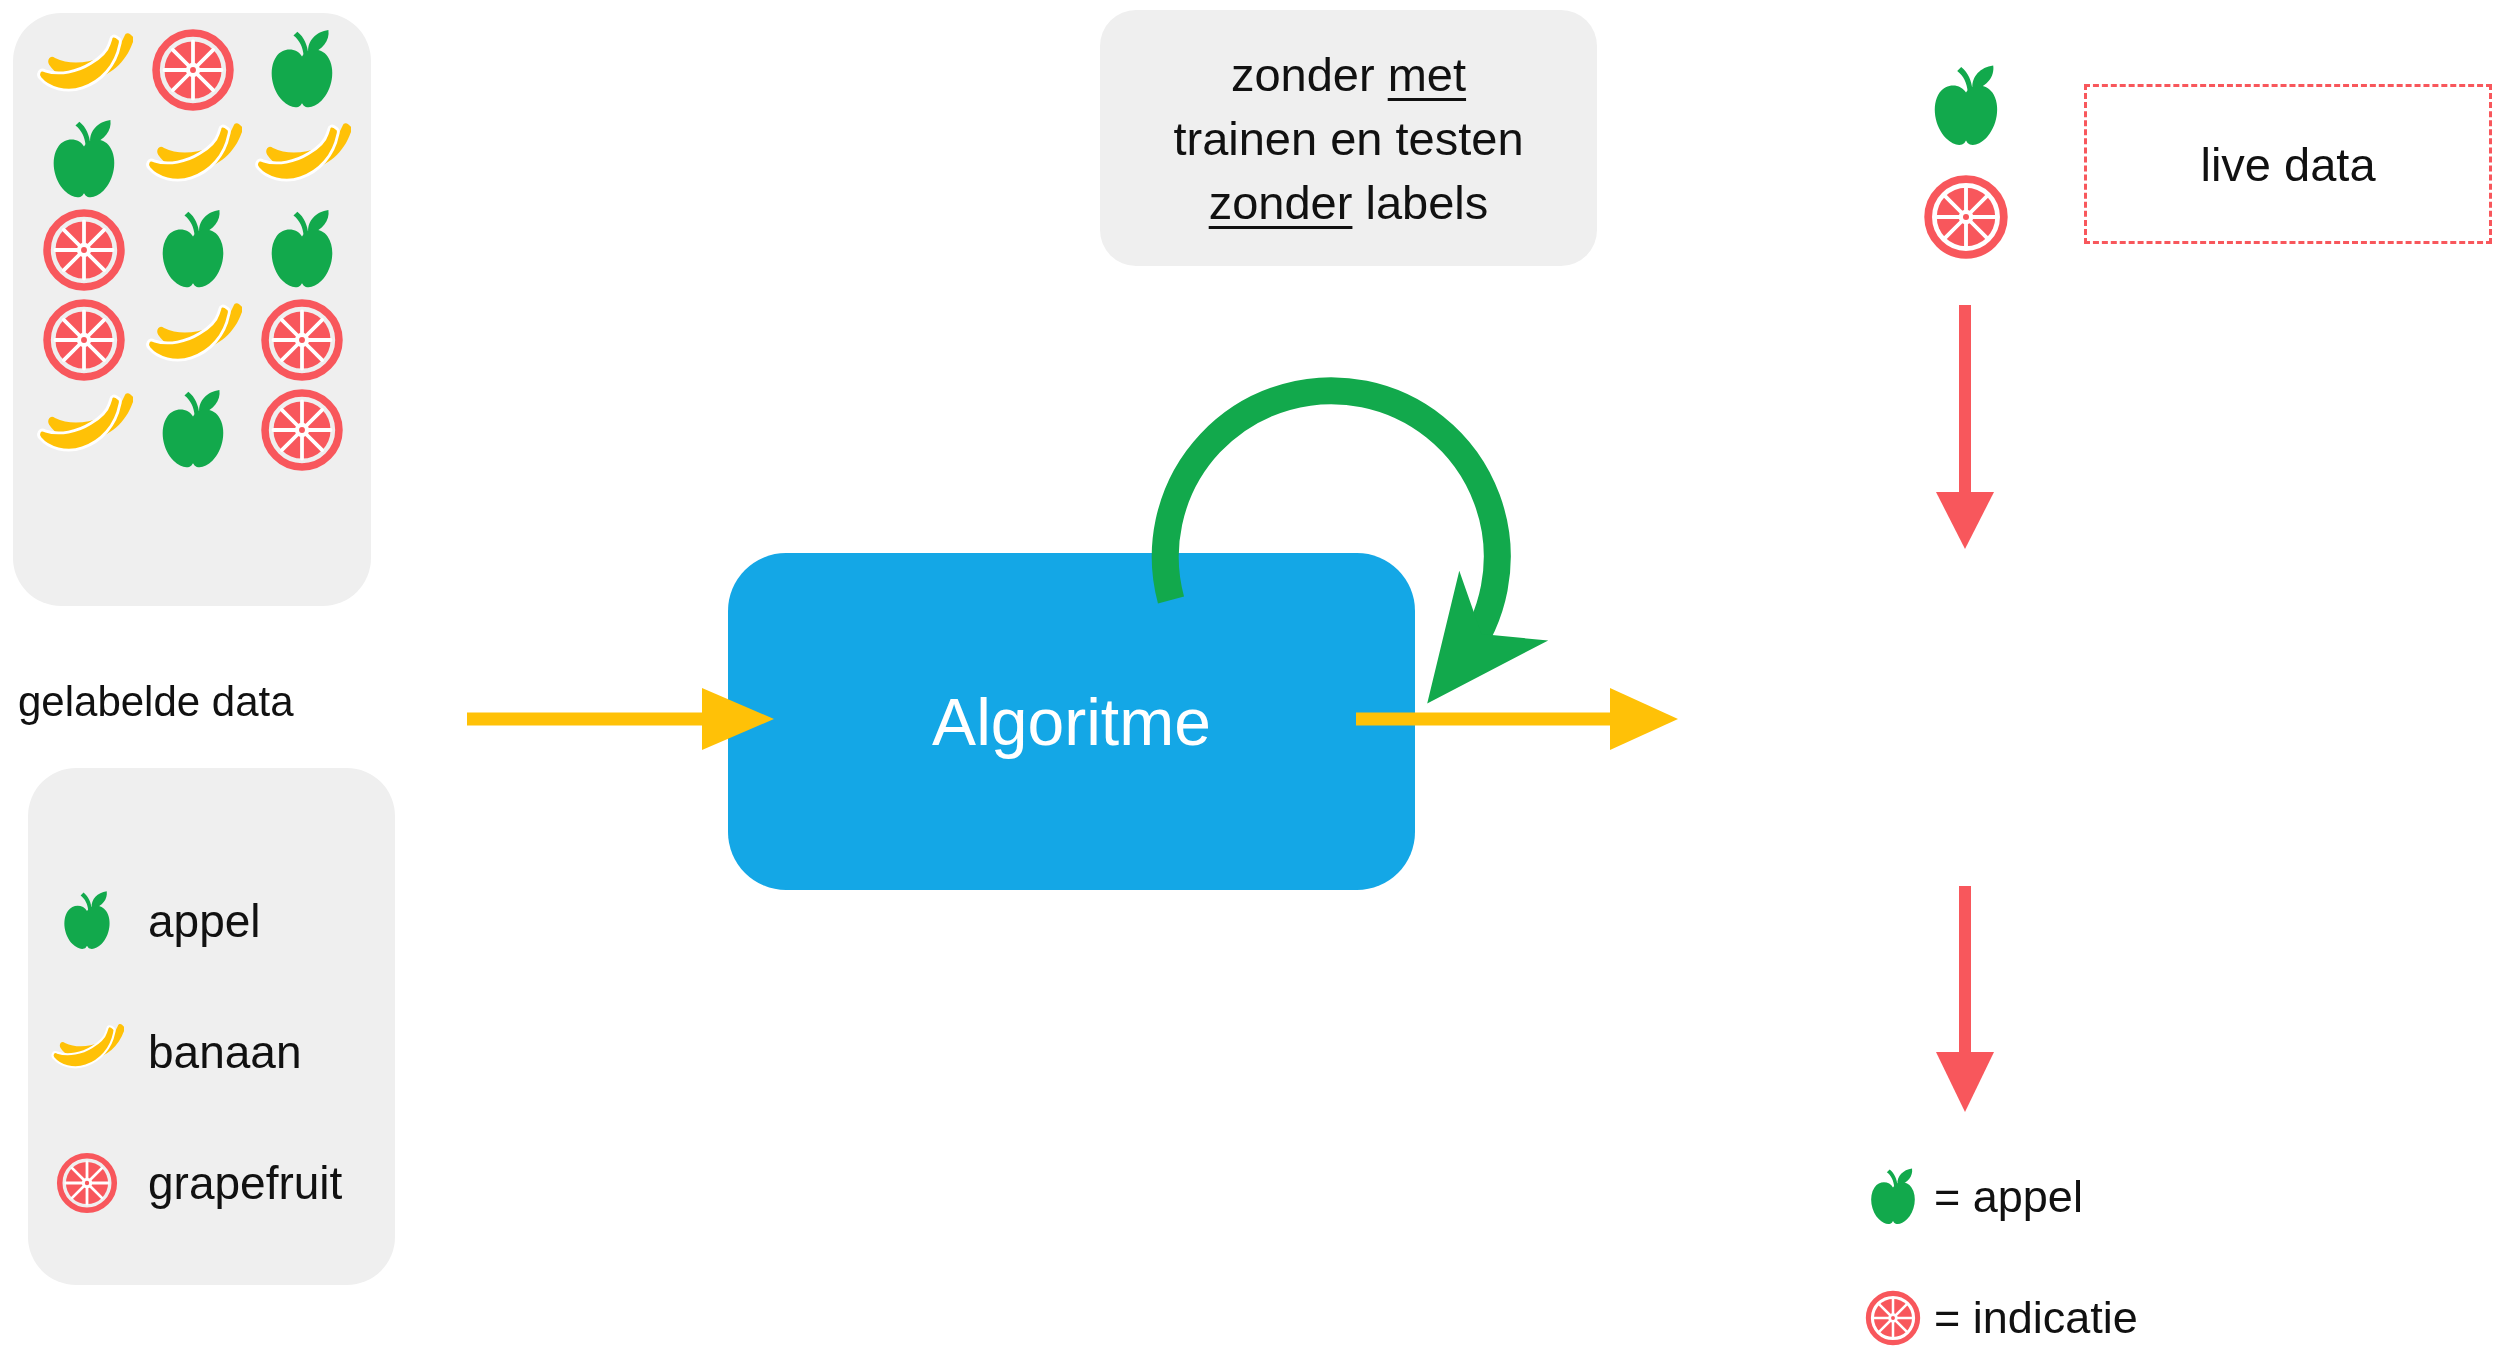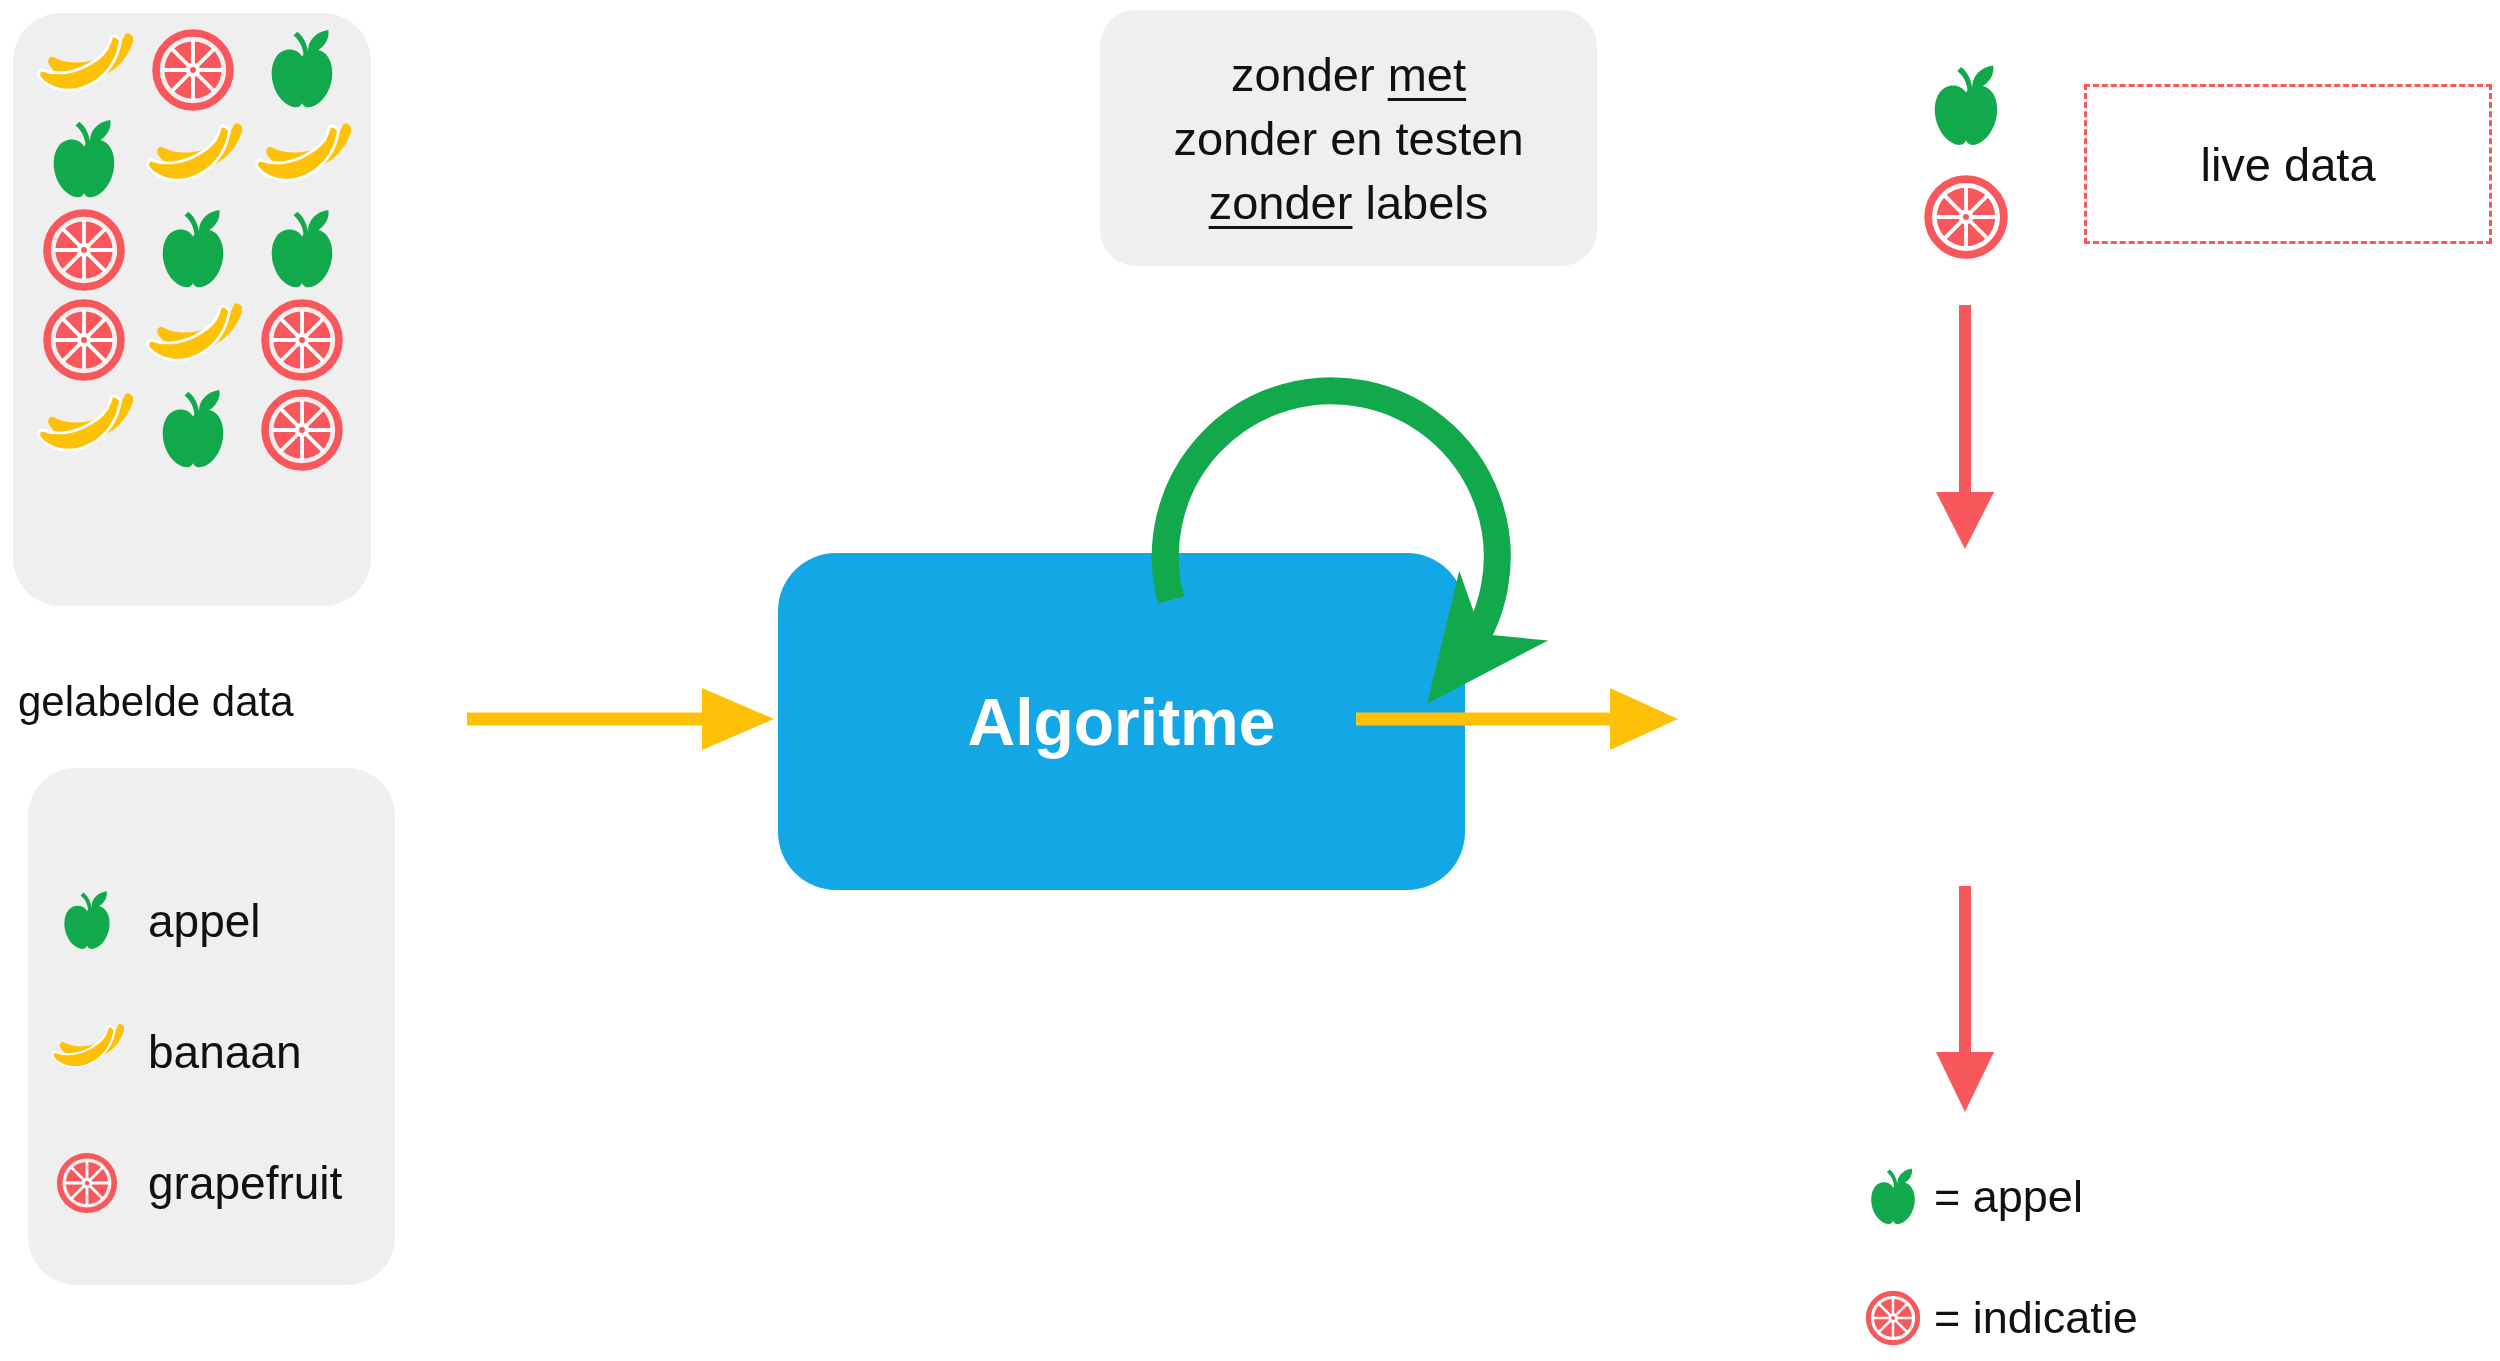--- a/index.html
+++ b/index.html
@@ -316,7 +316,7 @@
 
   <div class="training-note">
     <div><span>zonder</span> <span class="u">met</span></div>
-    <div>zonder en testen</div>
+    <div>trainen en testen</div>
     <div><span class="u">zonder</span> <span>labels</span></div>
   </div>
 

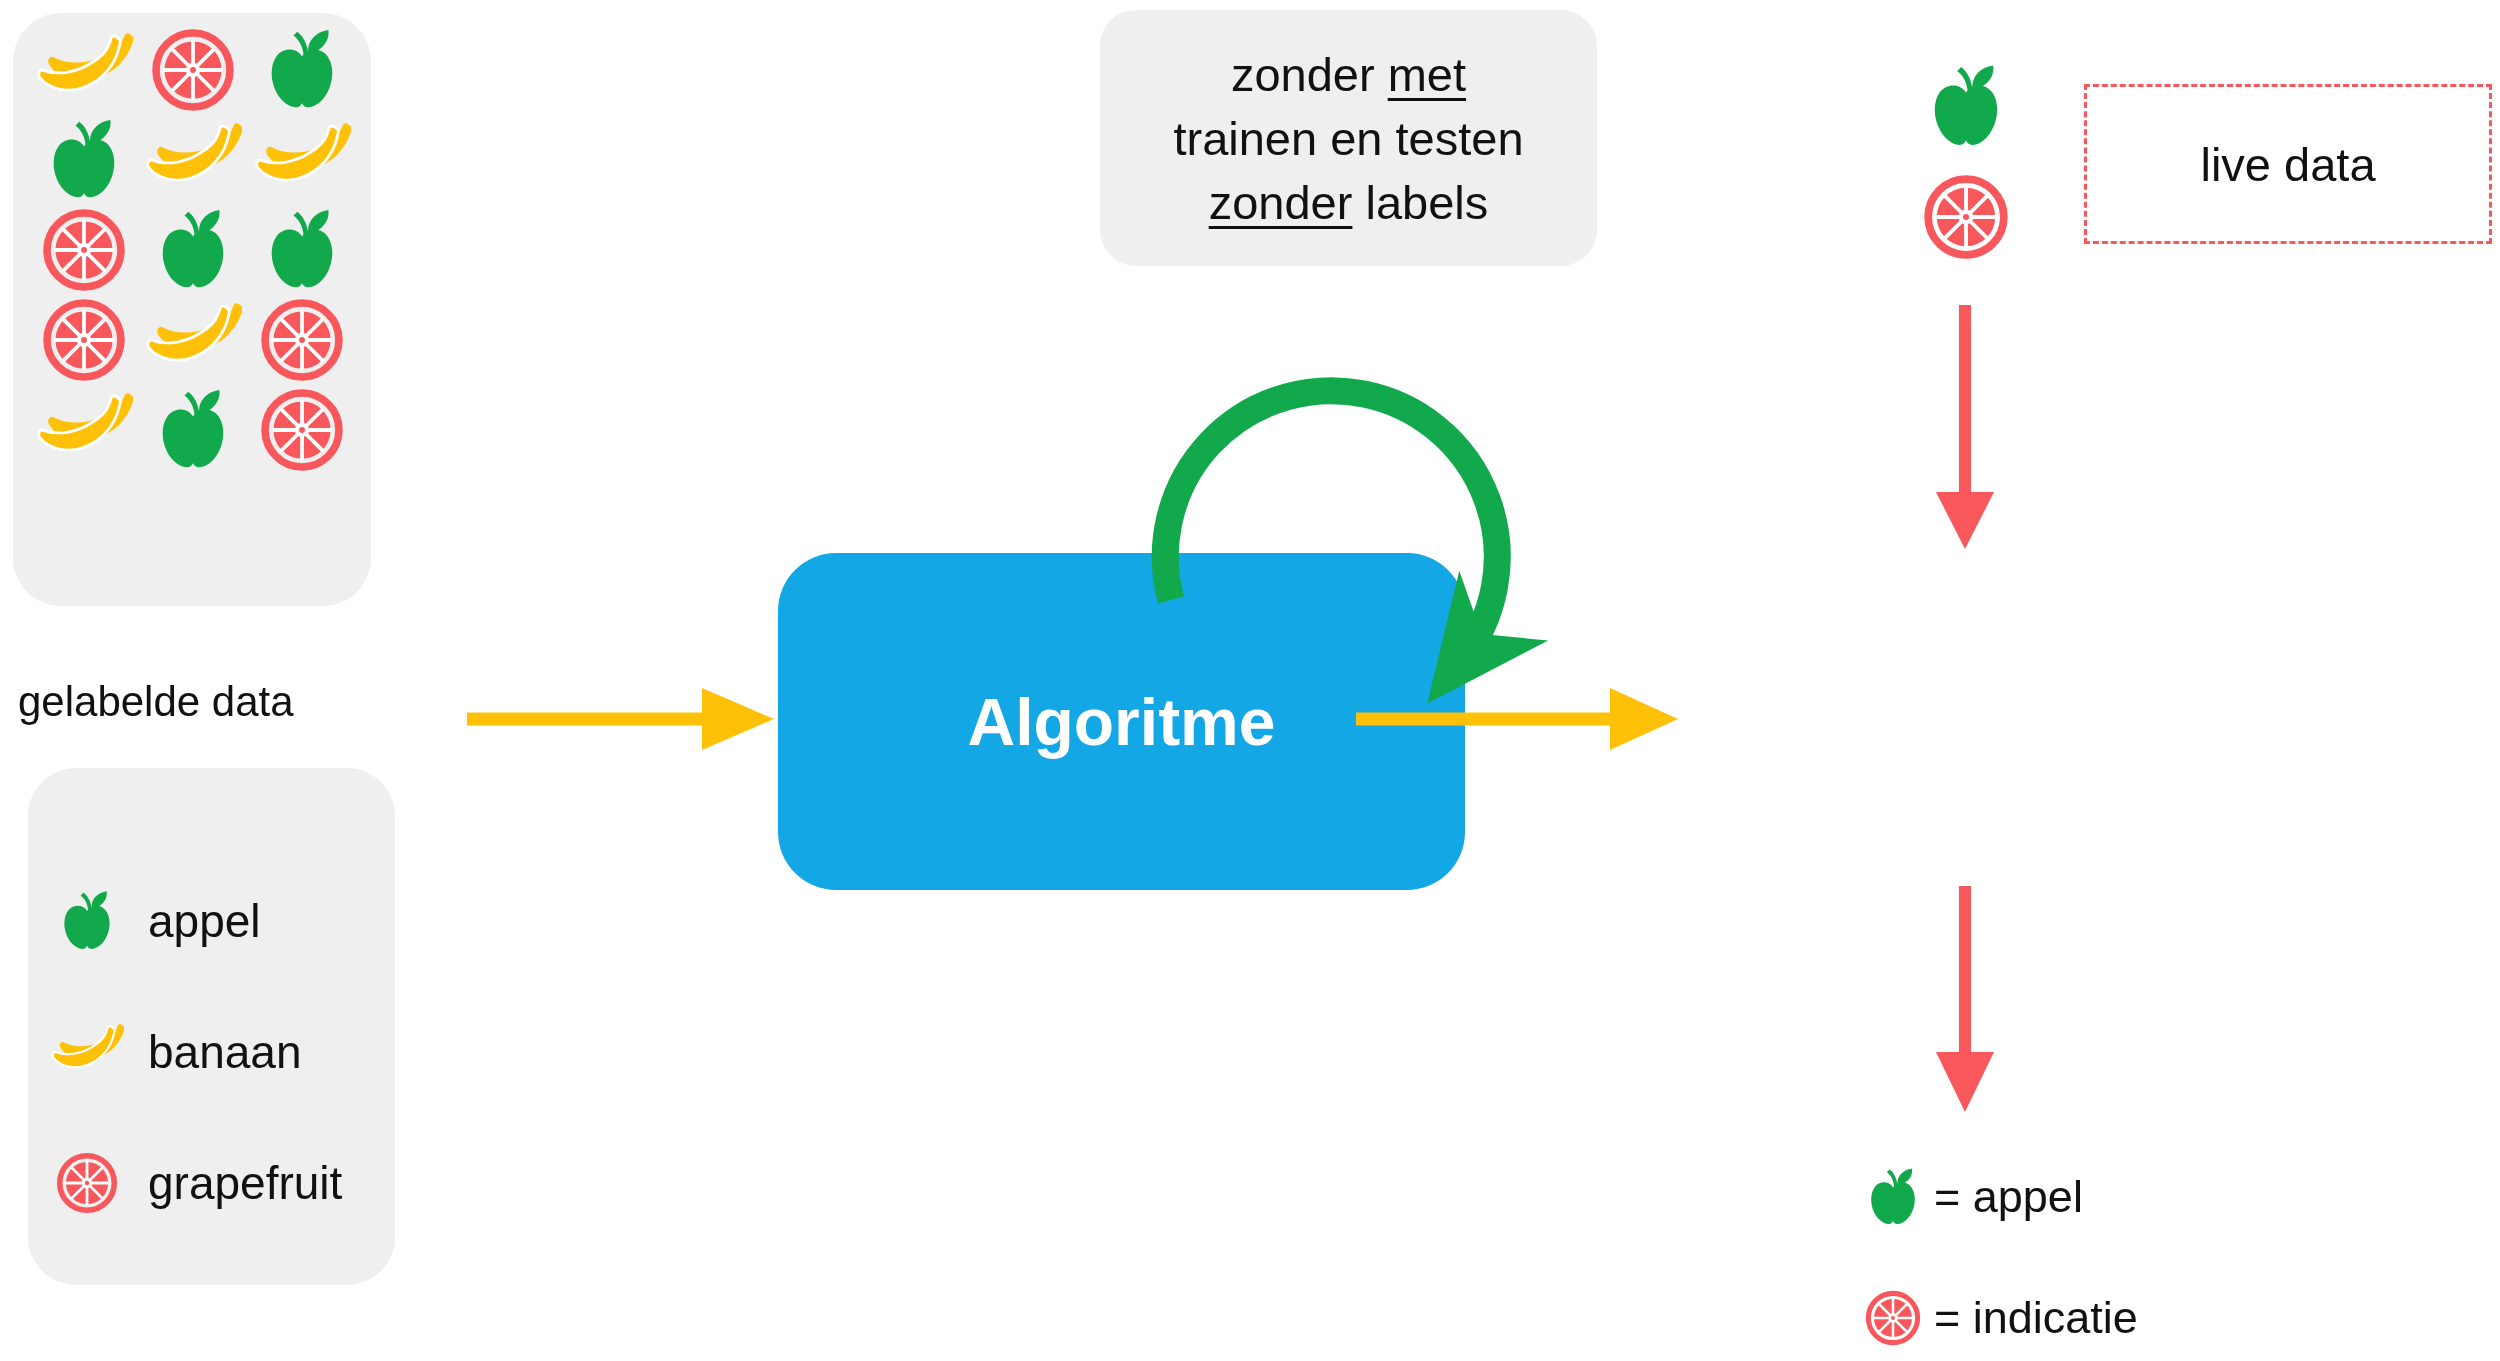--- a/index.html
+++ b/index.html
@@ -58,7 +58,7 @@
     display:flex;flex-direction:column;align-items:center;justify-content:center;
     color:var(--white);text-align:center;
   }
-  .algorithm-box{left:778px;top:553px;width:687px;height:337px;font-size:66px;font-weight:bold;}
+  .algorithm-box{left:728px;top:553px;width:687px;height:337px;font-size:66px;}
   .model-box{left:1676px;top:548px;width:590px;height:337px;font-size:60px;line-height:88px;}
 
   

